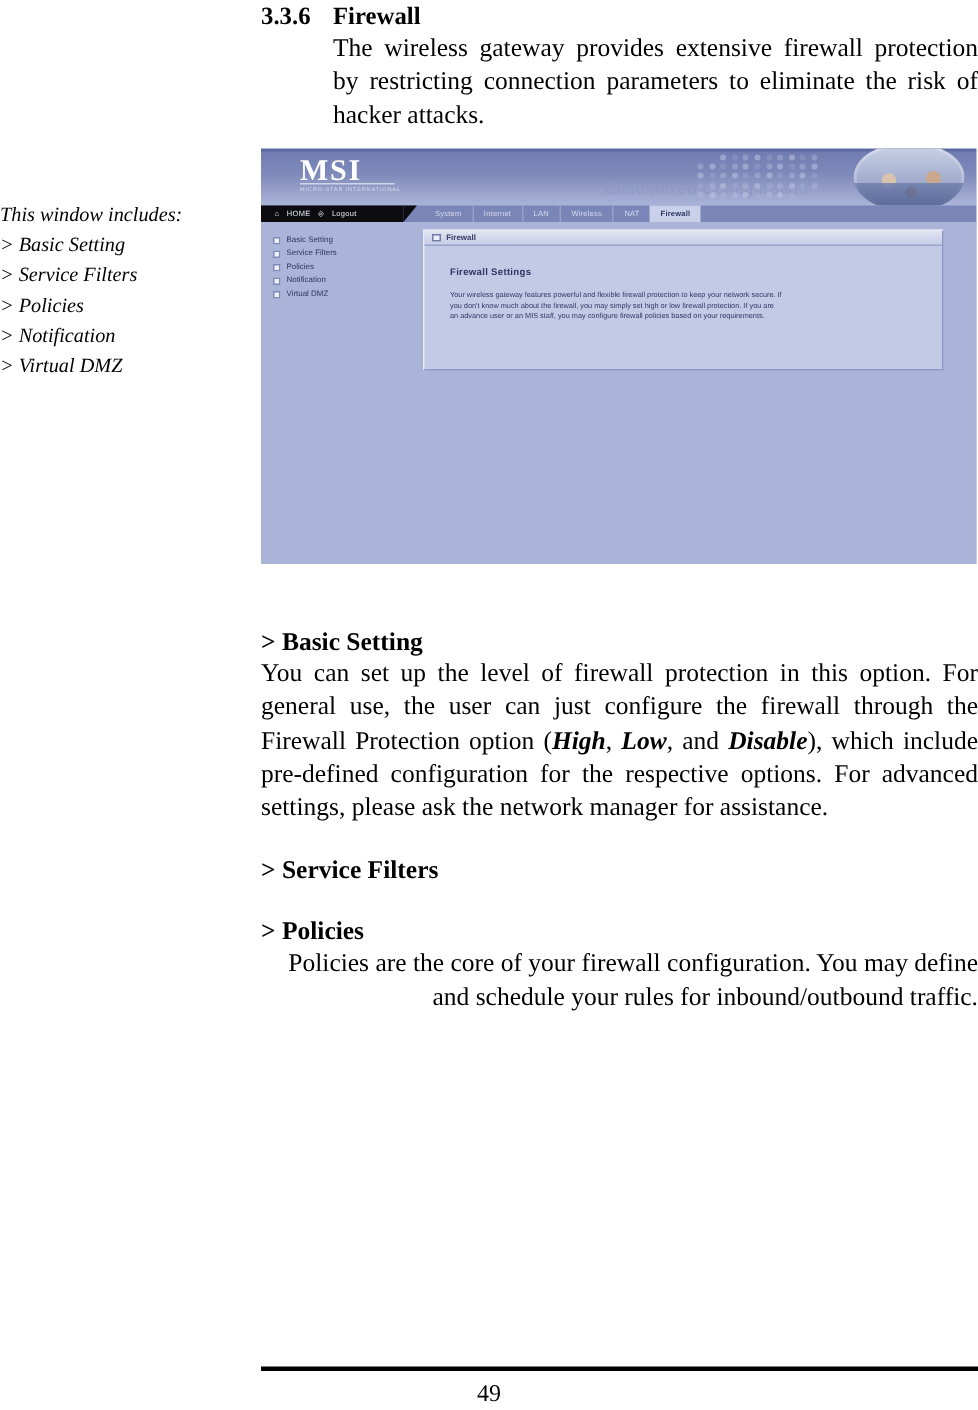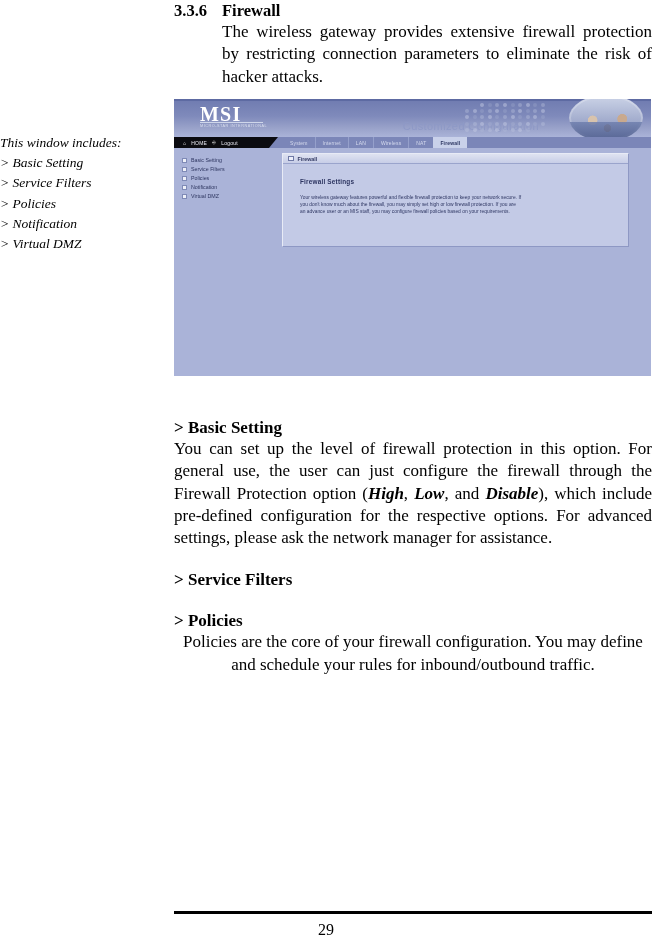--- a/index.html
+++ b/index.html
@@ -307,7 +307,7 @@
     text-align: justify;
     text-justify: inter-word;
   }
-  .para.last { text-align: center; }
+  .para.last { text-align: right; }
   .gap { height: 21px; }
 
   .bi { font-weight: bold; font-style: italic; }

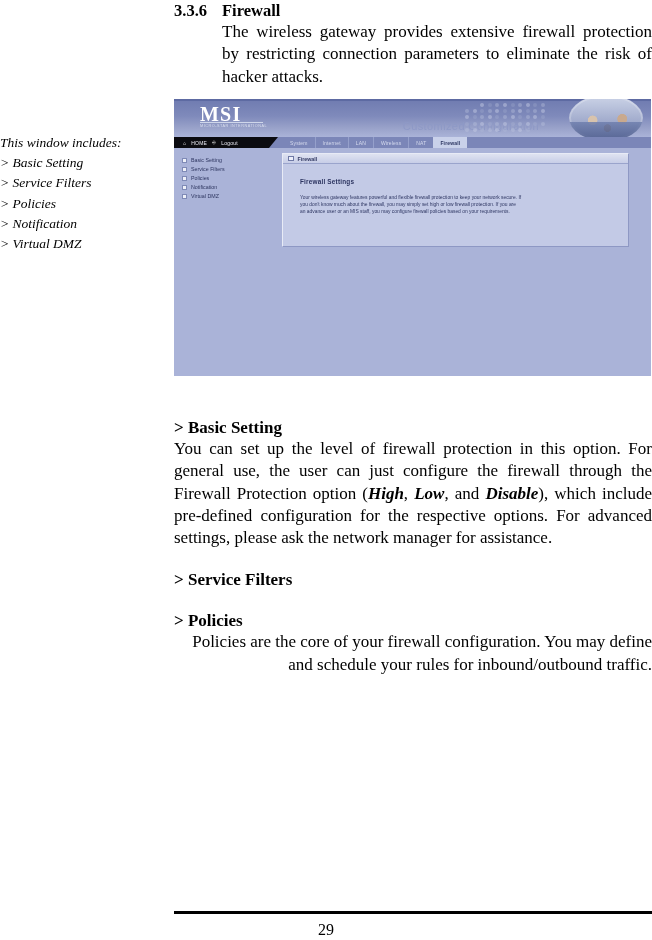--- a/index.html
+++ b/index.html
@@ -509,6 +509,6 @@
 </div>
 
 <div class="footer-rule"></div>
-<div class="page-num">29</div>
+<div class="page-num">49</div>
 
 </body></html>

